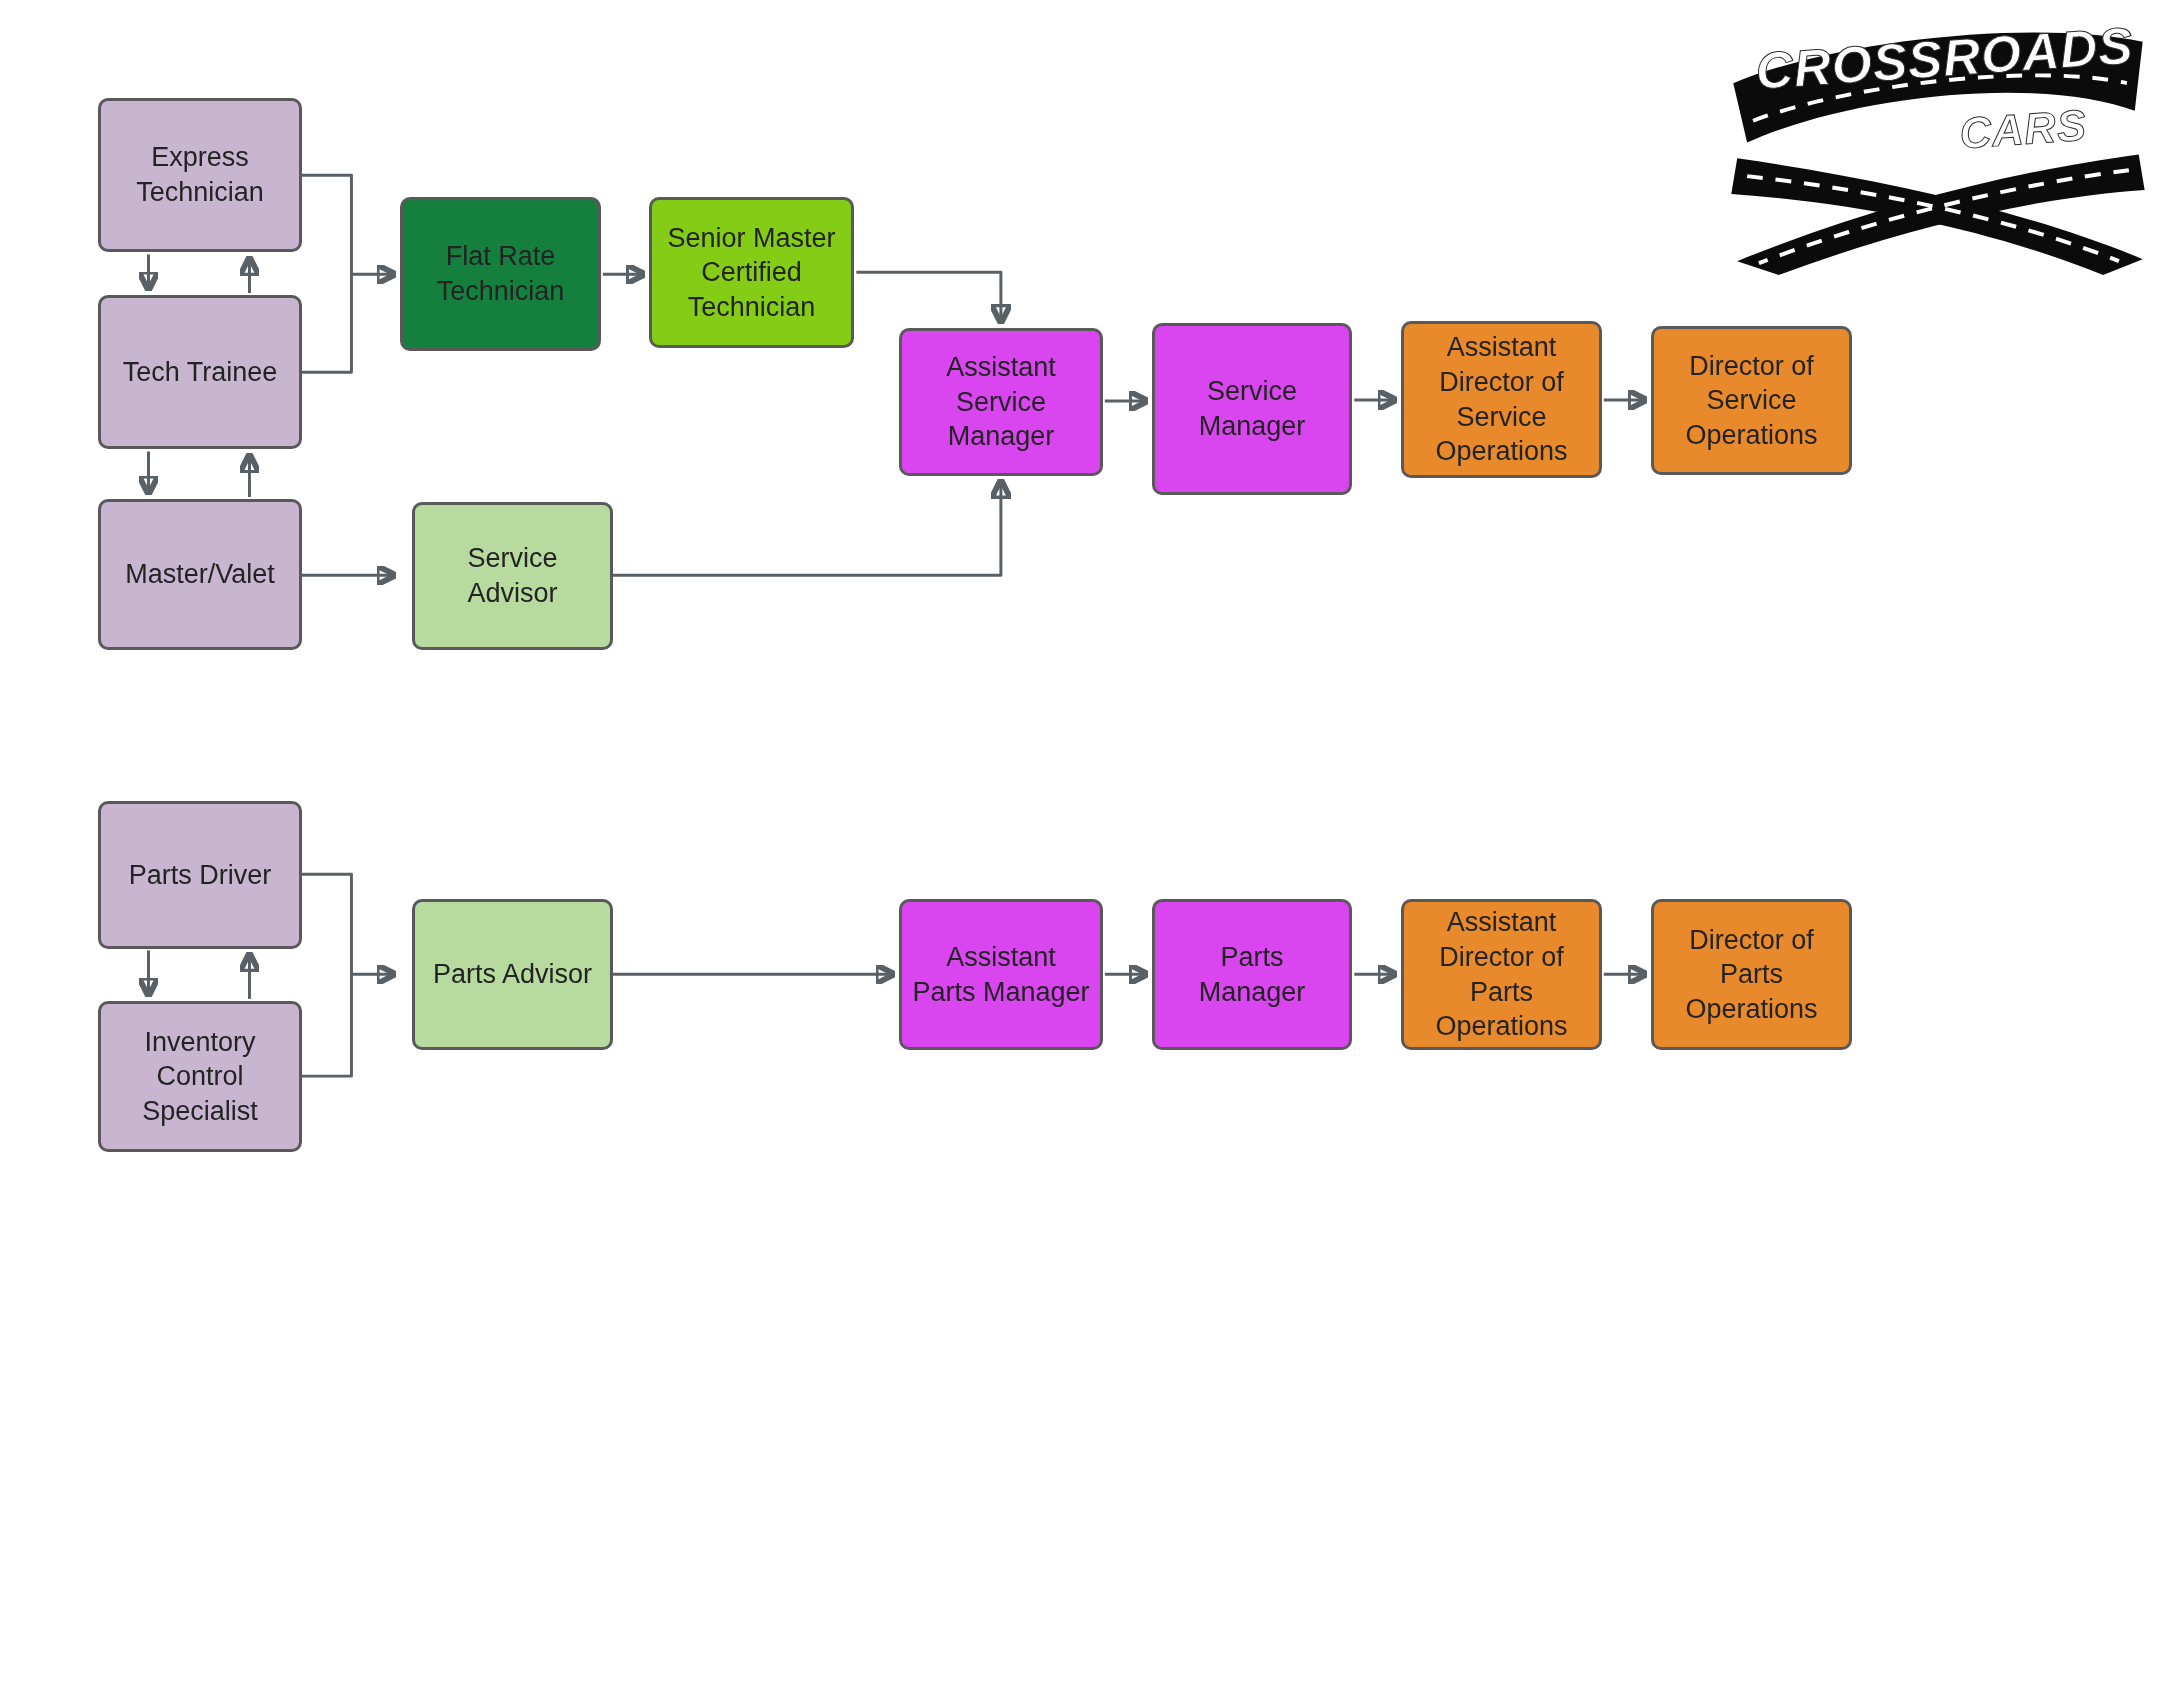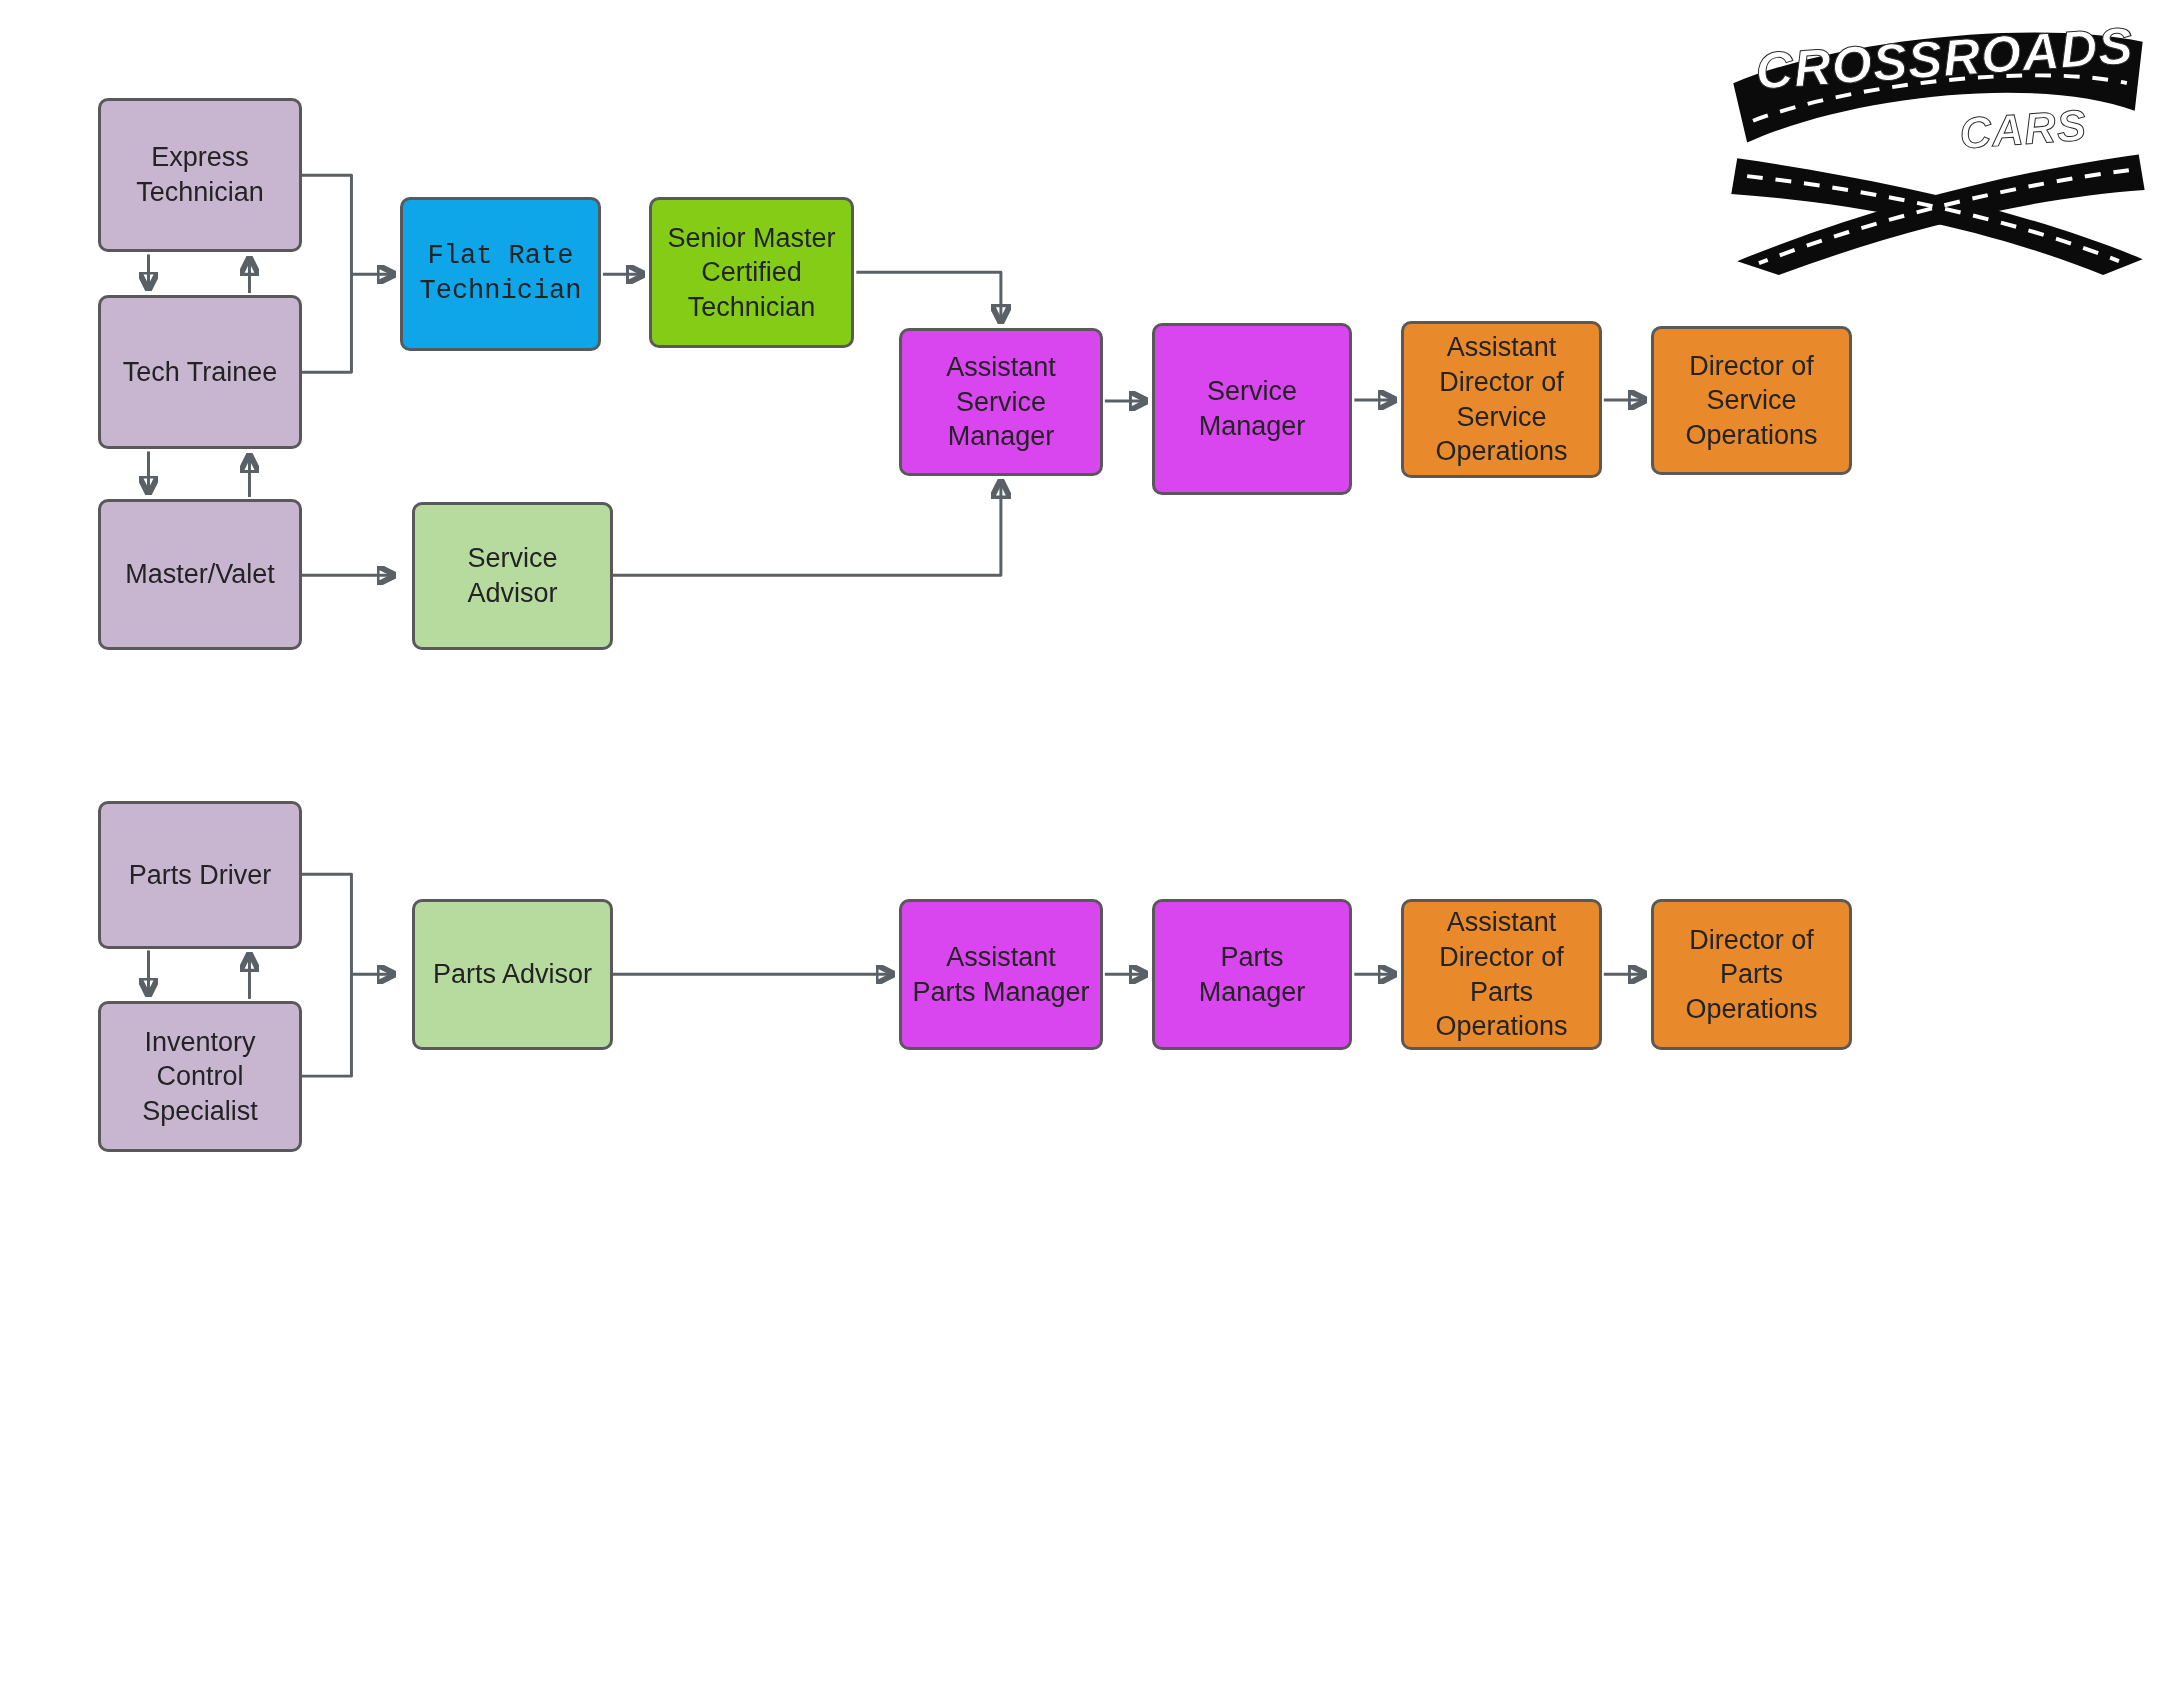--- a/index.html
+++ b/index.html
@@ -25,7 +25,7 @@
     padding:6px 10px;
   }
   .purple     {background:#c8b6d1;}
-  .blue-light {background:#0ea5e9;font-family:Liberation Mono, monospace;}
+  .blue-light {background:#15803d;}
   .blue       {background:#84cc16;}
   .pink       {background:#d946ef;}
   .green      {background:#b7db9f;margin-left:12px;}

